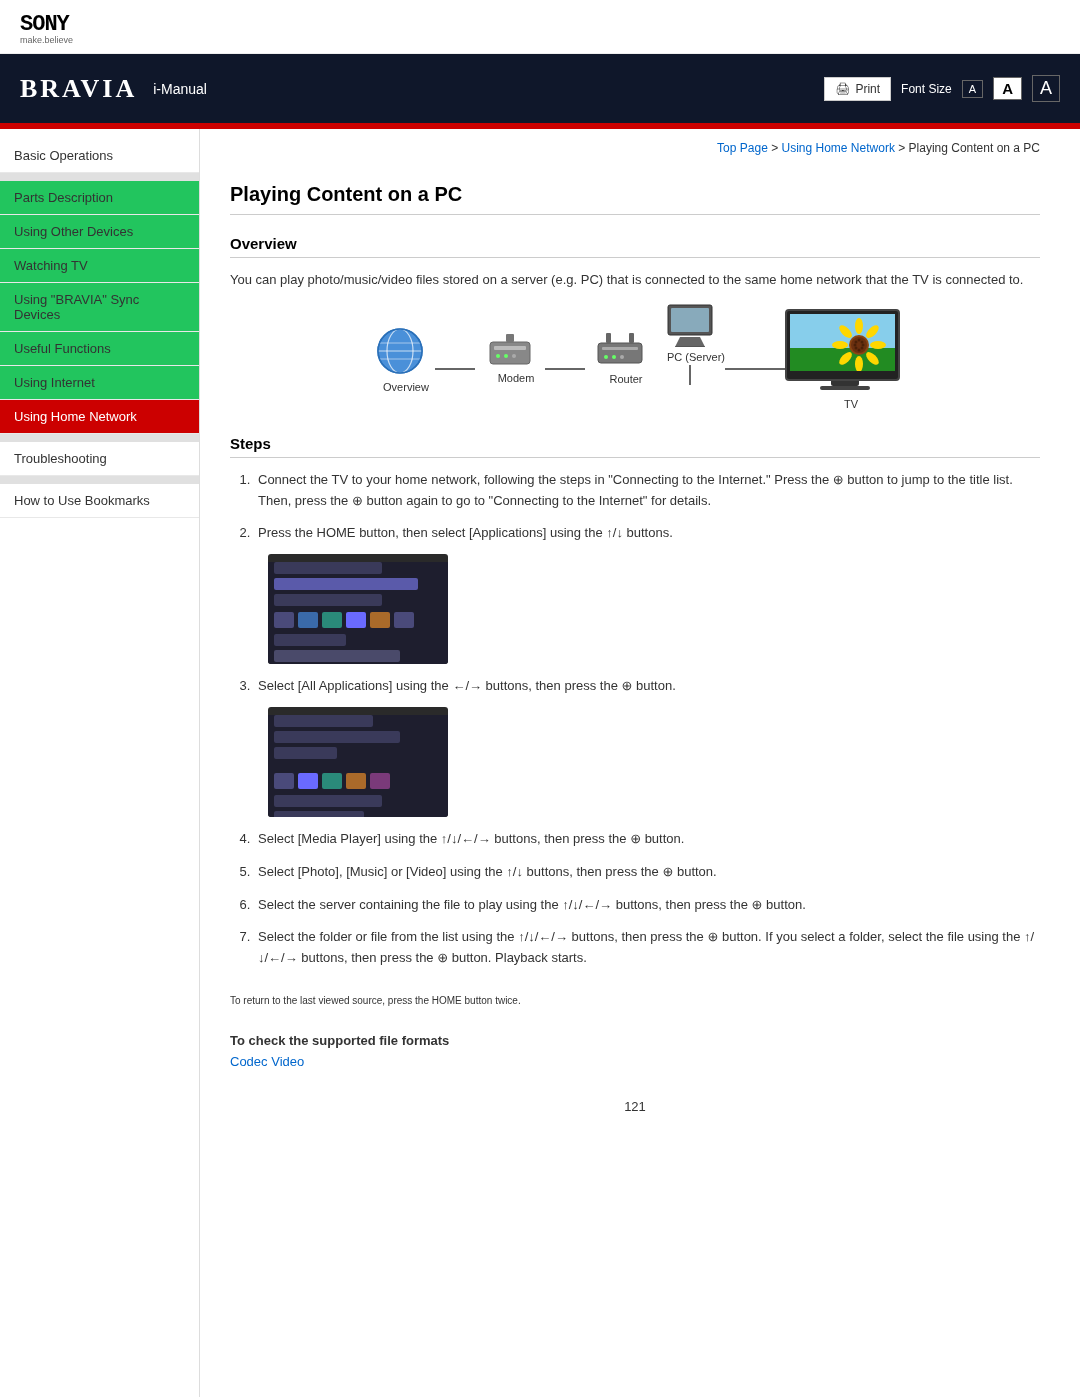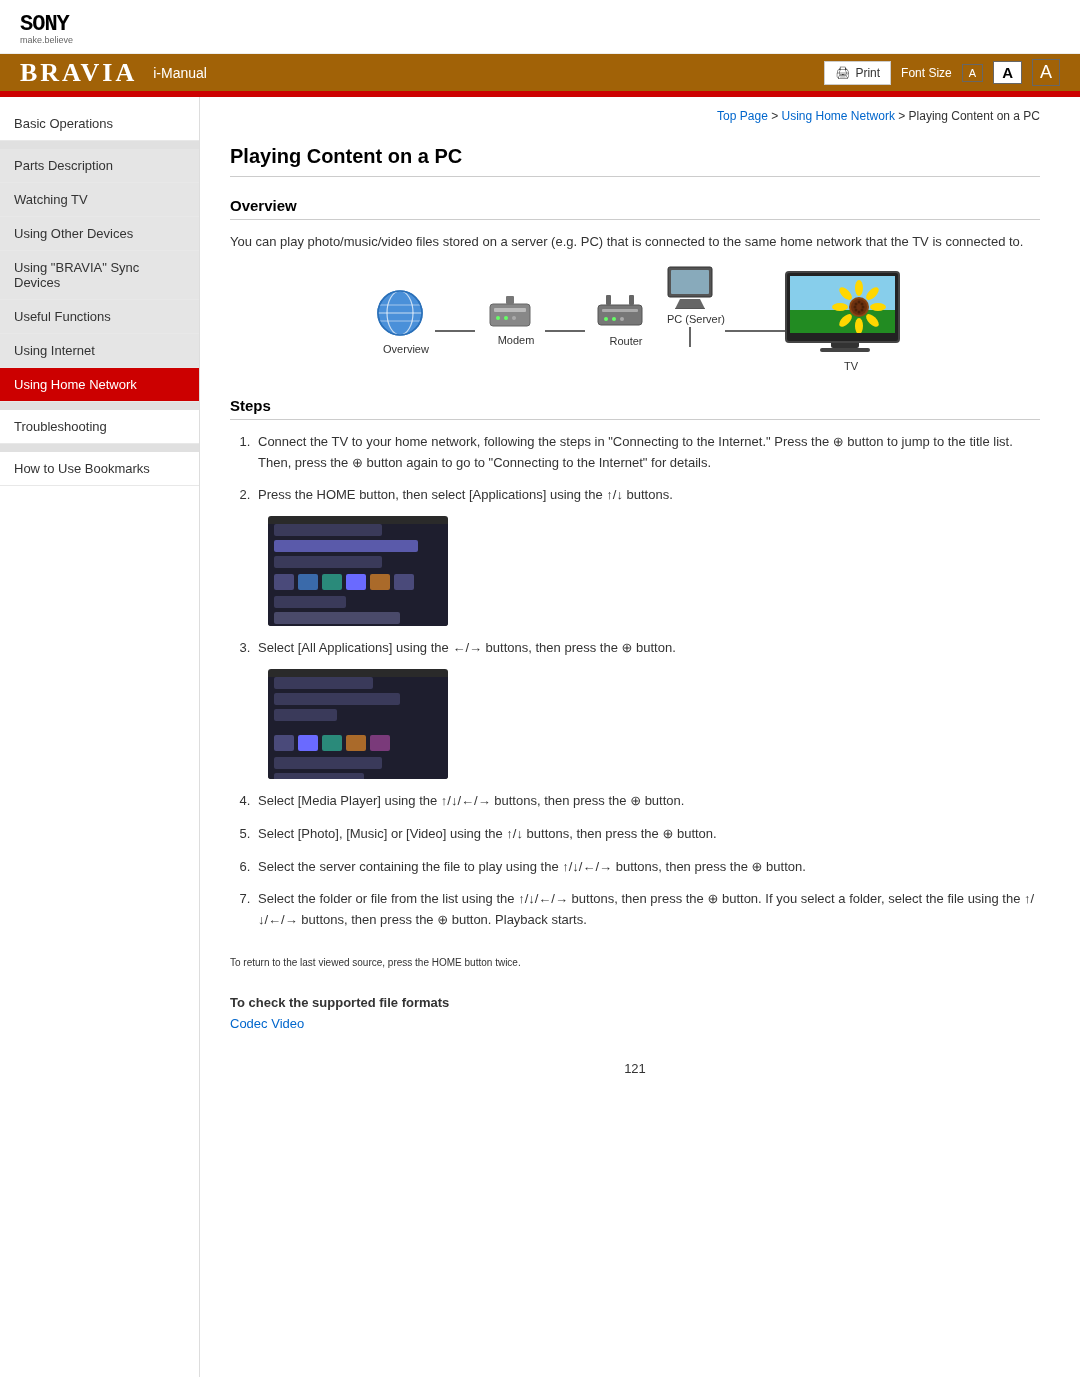--- a/index.html
+++ b/index.html
@@ -34,12 +34,12 @@
 
     
     .bravia-bar {
-      background: #a16207;
+      background: #0f172a;
       padding: 0 20px;
       display: flex;
       align-items: center;
       justify-content: space-between;
-      height: 37px;
+      height: 69px;
     }
     .bravia-left {
       display: flex;

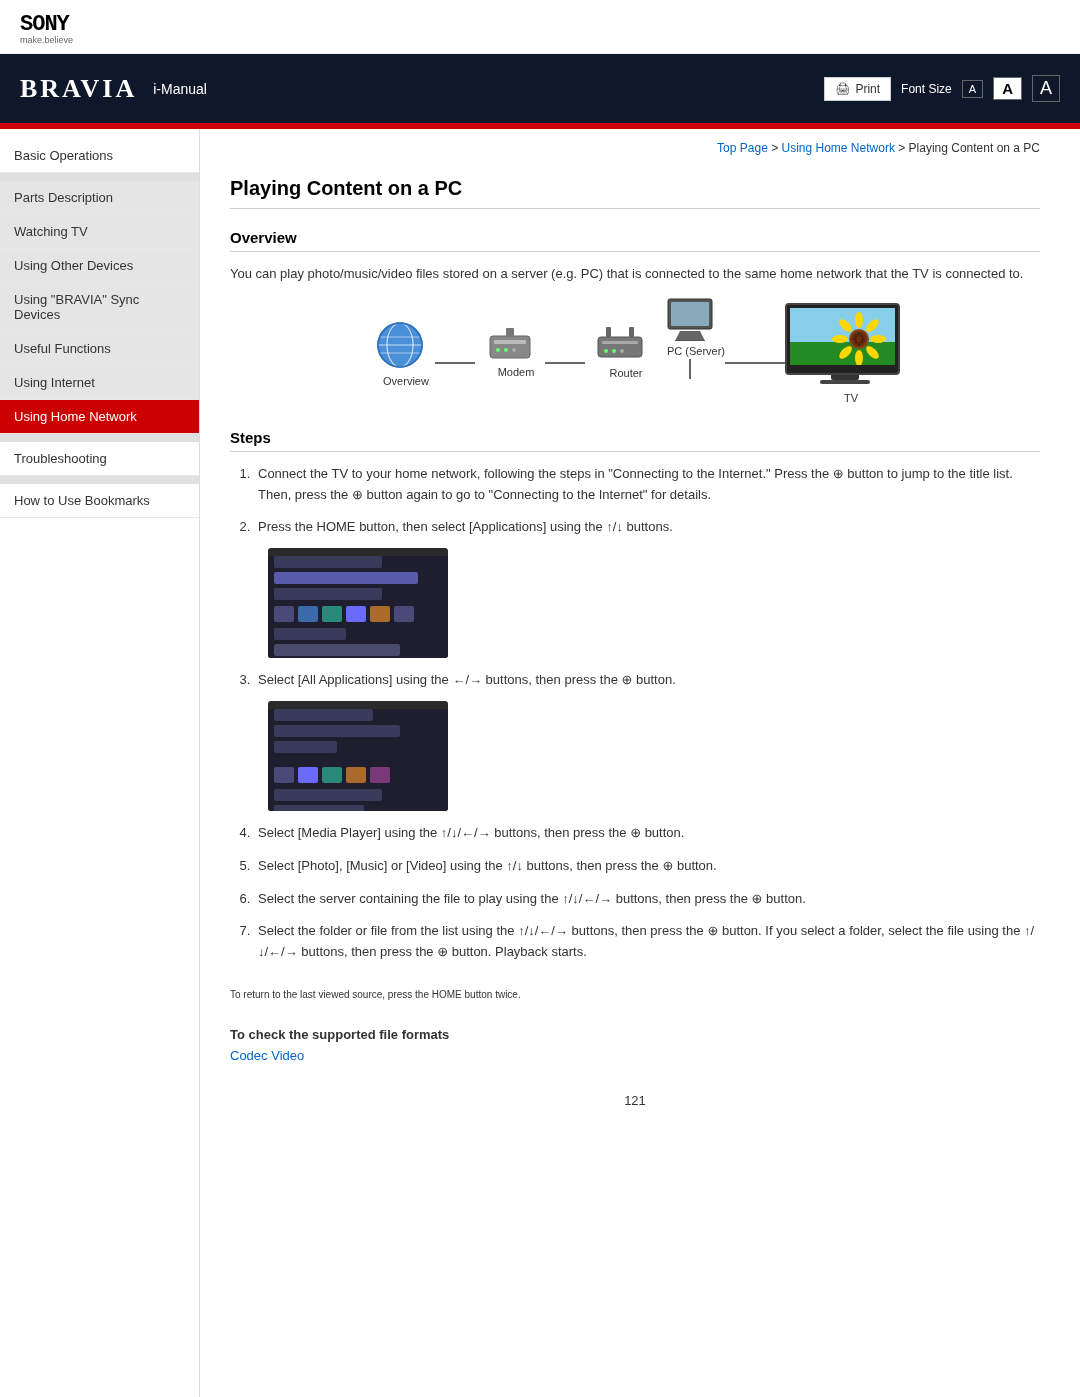--- a/index.html
+++ b/index.html
@@ -148,7 +148,7 @@
     .breadcrumb {
       font-size: 12px;
       color: #0066cc;
-      margin-bottom: 22px;
+      margin-bottom: 28px;
       text-align: right;
     }
     .breadcrumb span {

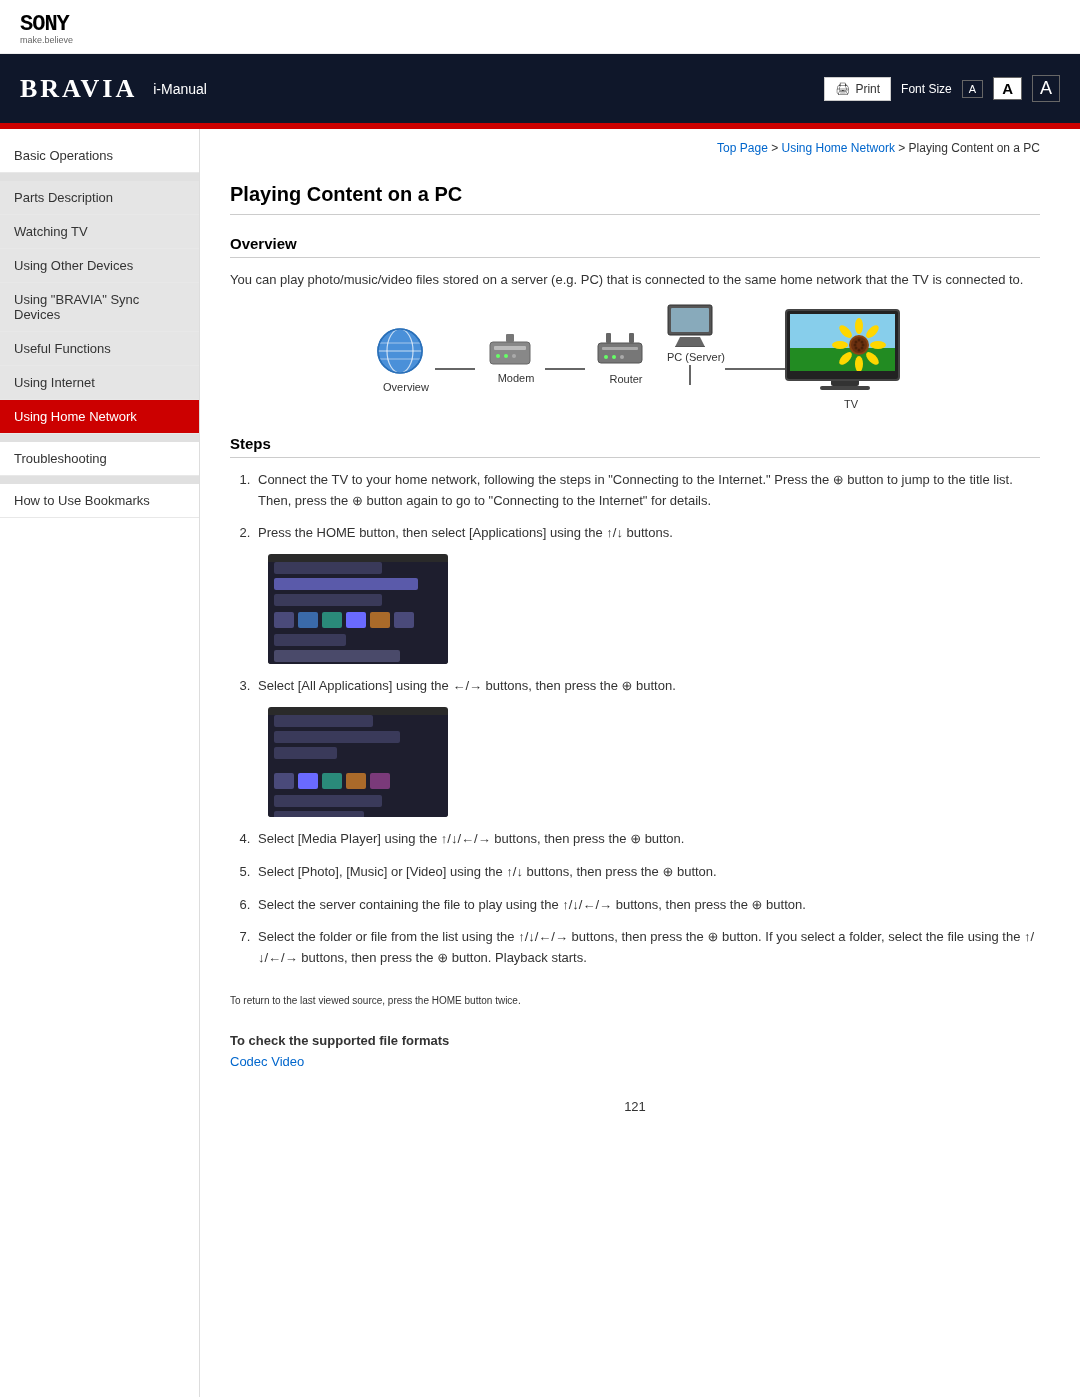--- a/index.html
+++ b/index.html
@@ -123,7 +123,7 @@
       color: #333;
       cursor: pointer;
       border-bottom: 1px solid #e8e8e8;
-      background: #e5e5e5;
+      background: #22c55e;
     }
     .sidebar-item.active {
       background: #cc0000;

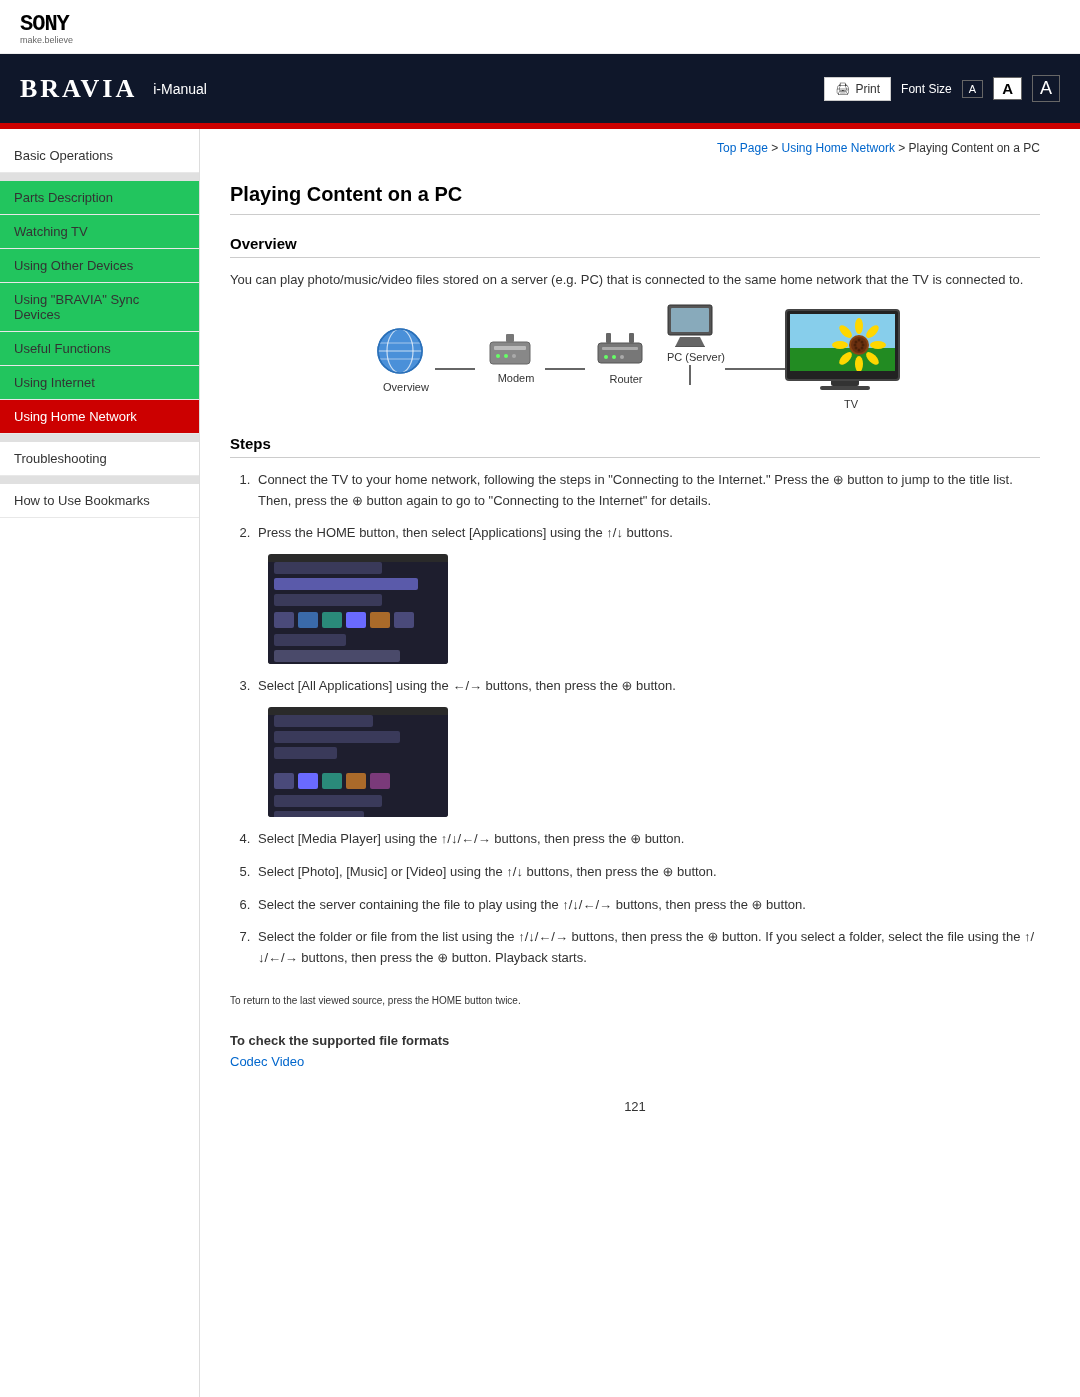--- a/index.html
+++ b/index.html
@@ -333,10 +333,10 @@
       <span>Parts Description</span>
     </div>
     <div class="sidebar-item">
+      <span>Using Other Devices</span>
+    </div>
+    <div class="sidebar-item">
       <span>Watching TV</span>
-    </div>
-    <div class="sidebar-item">
-      <span>Using Other Devices</span>
     </div>
     <div class="sidebar-item">
       <span>Using "BRAVIA" Sync Devices</span>

